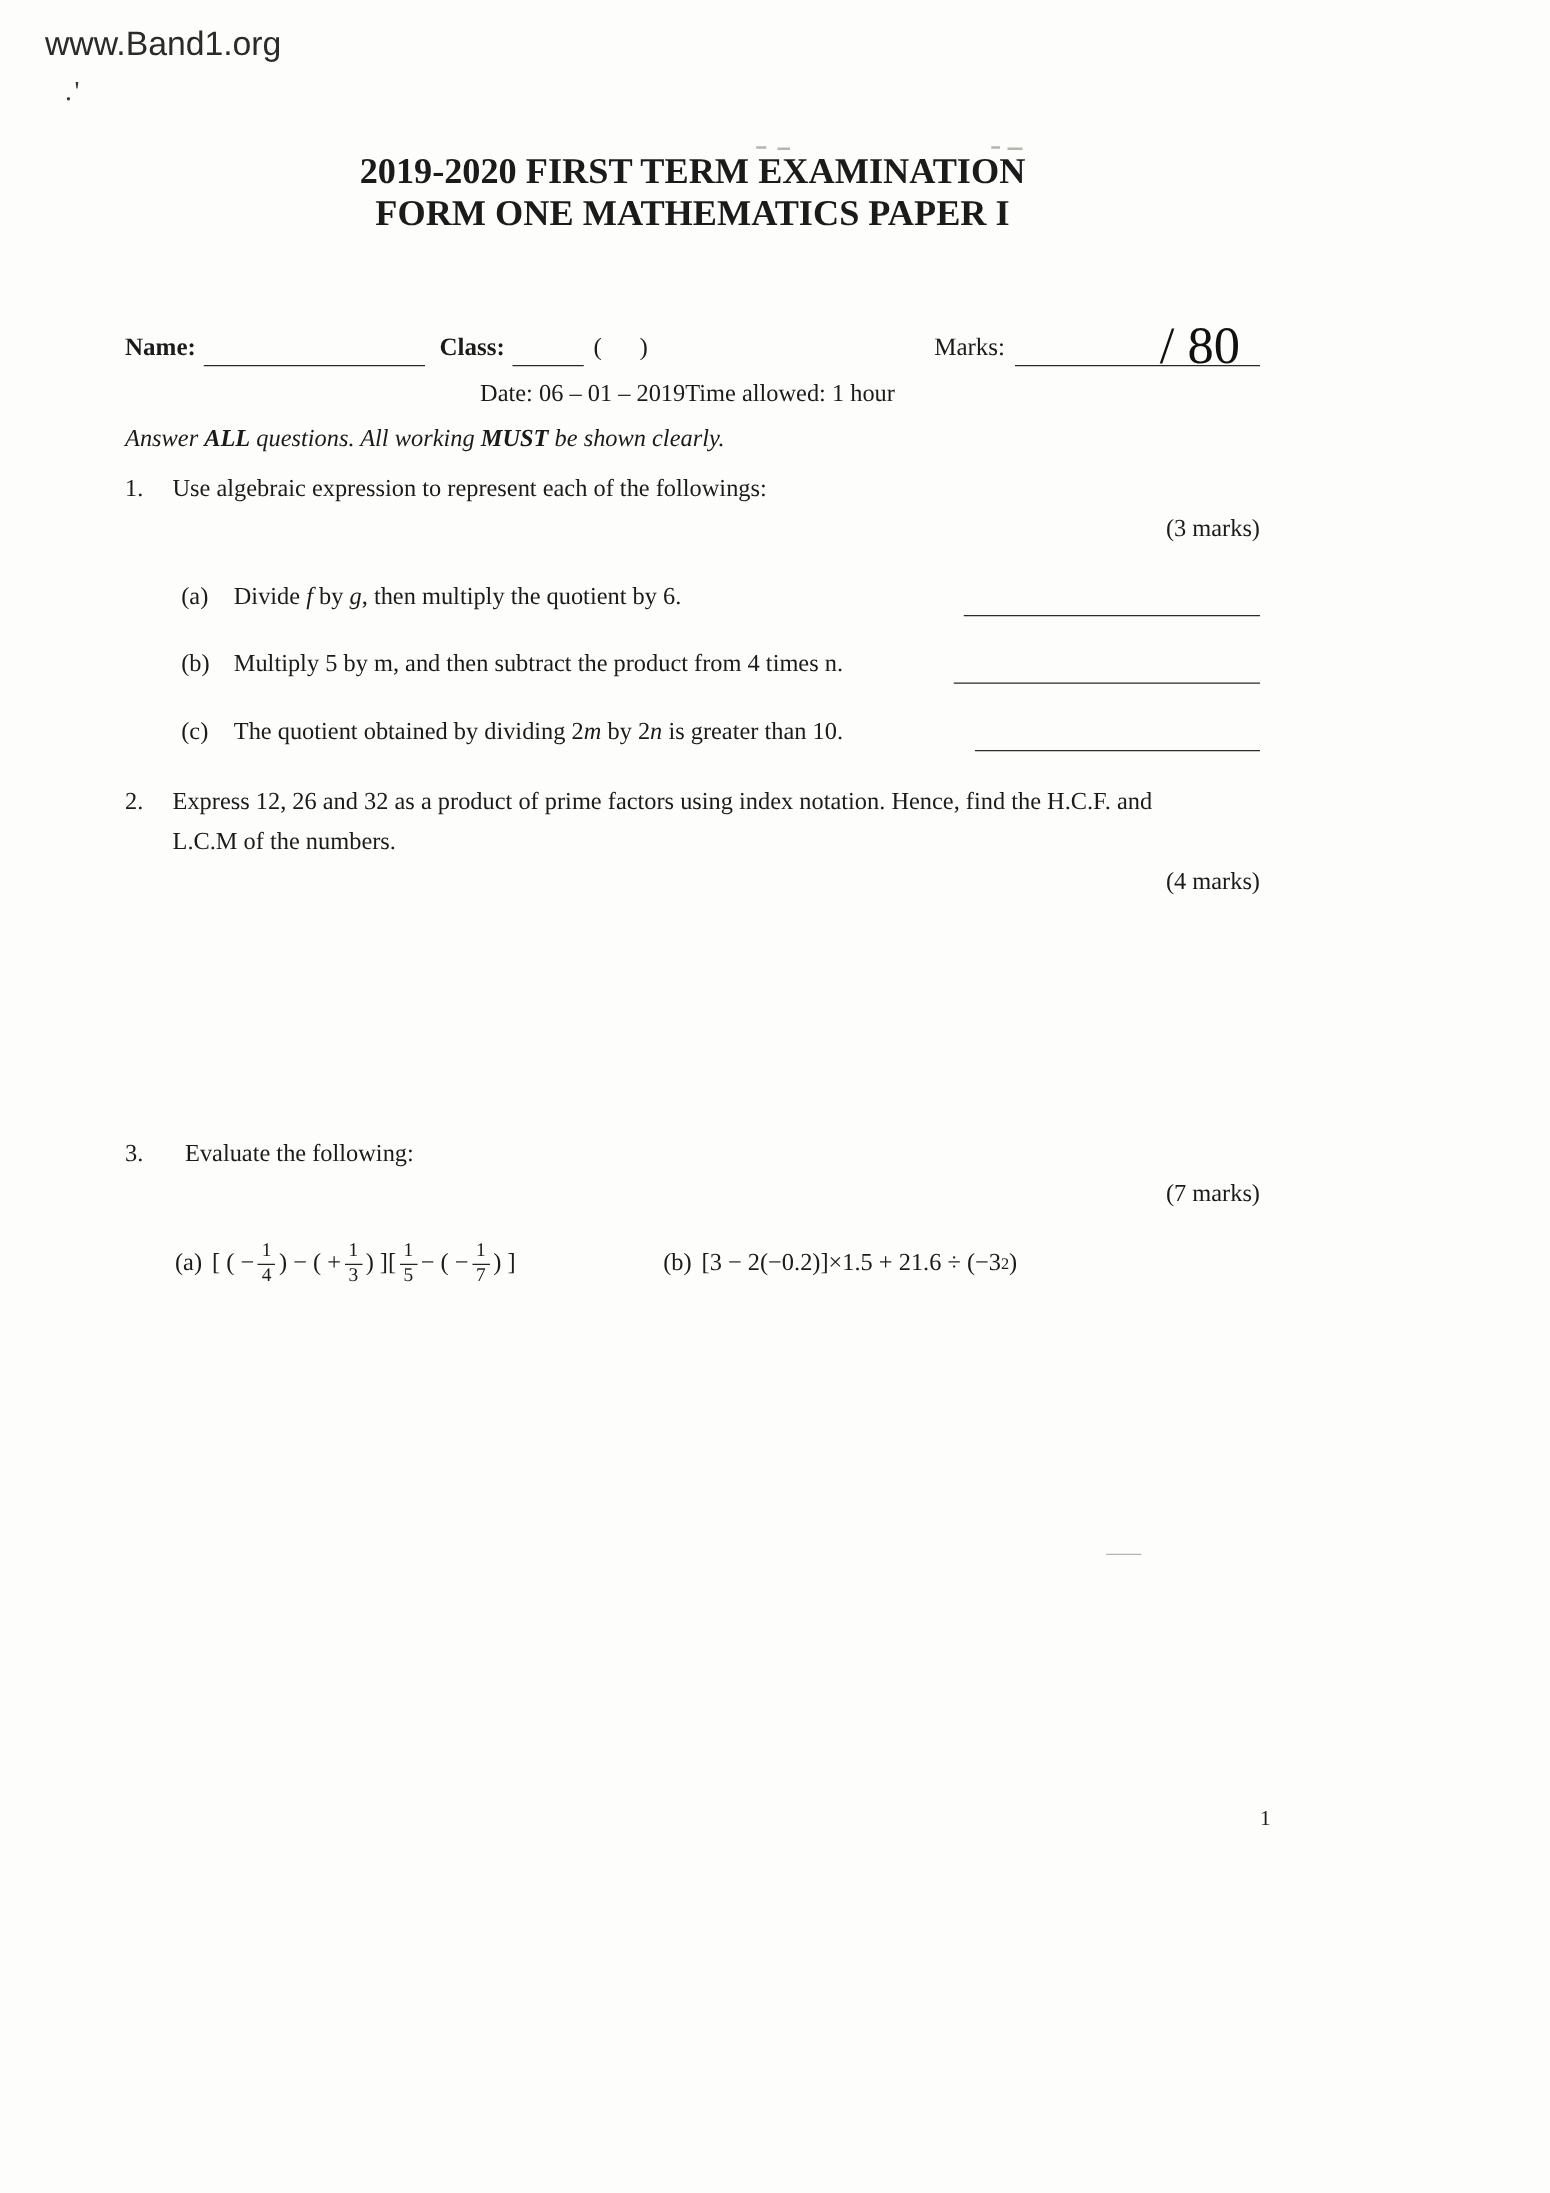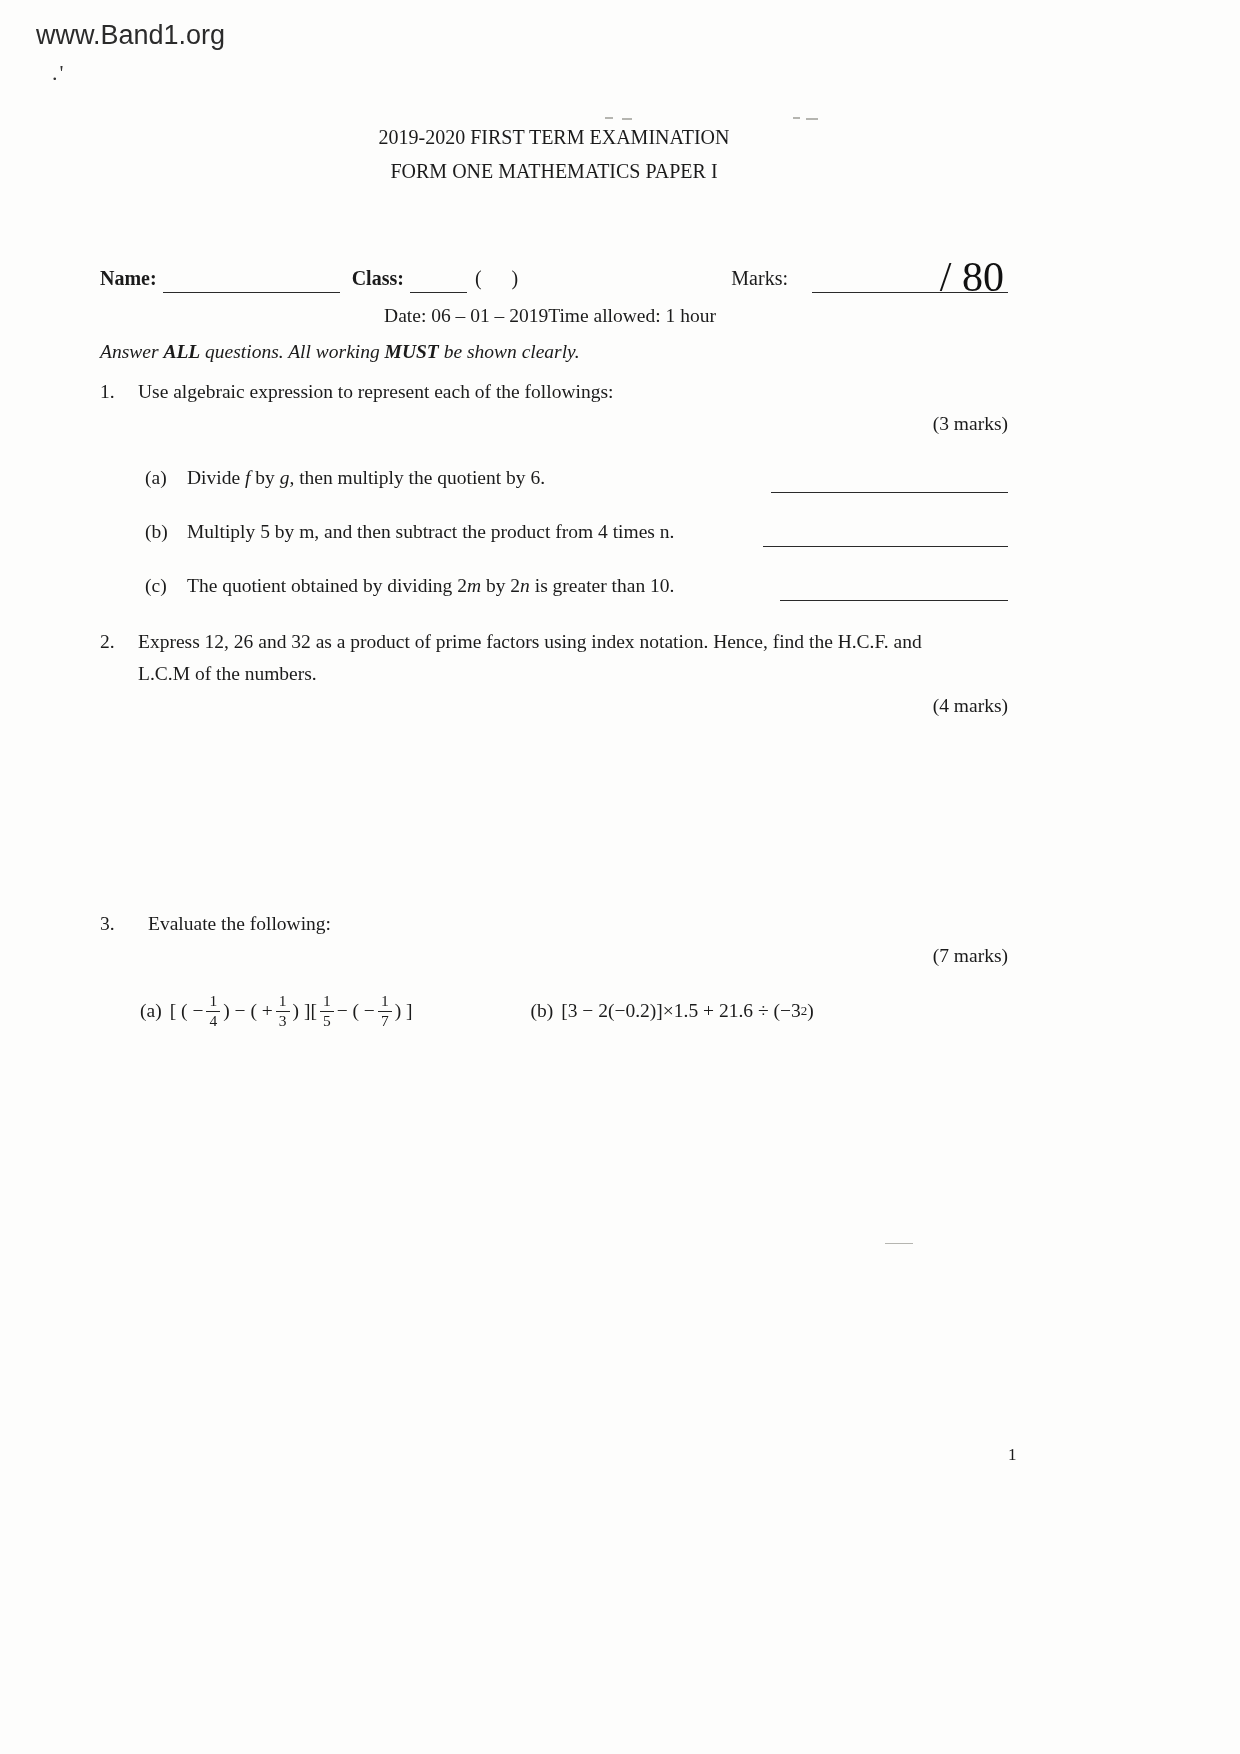--- a/index.html
+++ b/index.html
@@ -27,7 +27,7 @@
     position:absolute; left:100px; top:120px; width:908px;
     font-size:19.5px; line-height:30px;
   }
-  .title { text-align:center; font-weight:normal; font-size:20px; line-height:34px; }
+  .title { text-align:center; font-weight:bold; font-size:29px; line-height:34px; }
   .row { display:flex; align-items:flex-end; }
   .name-row { margin-top:38px; font-size:20px;justify-content:center; }
   .bold { font-weight:bold; }

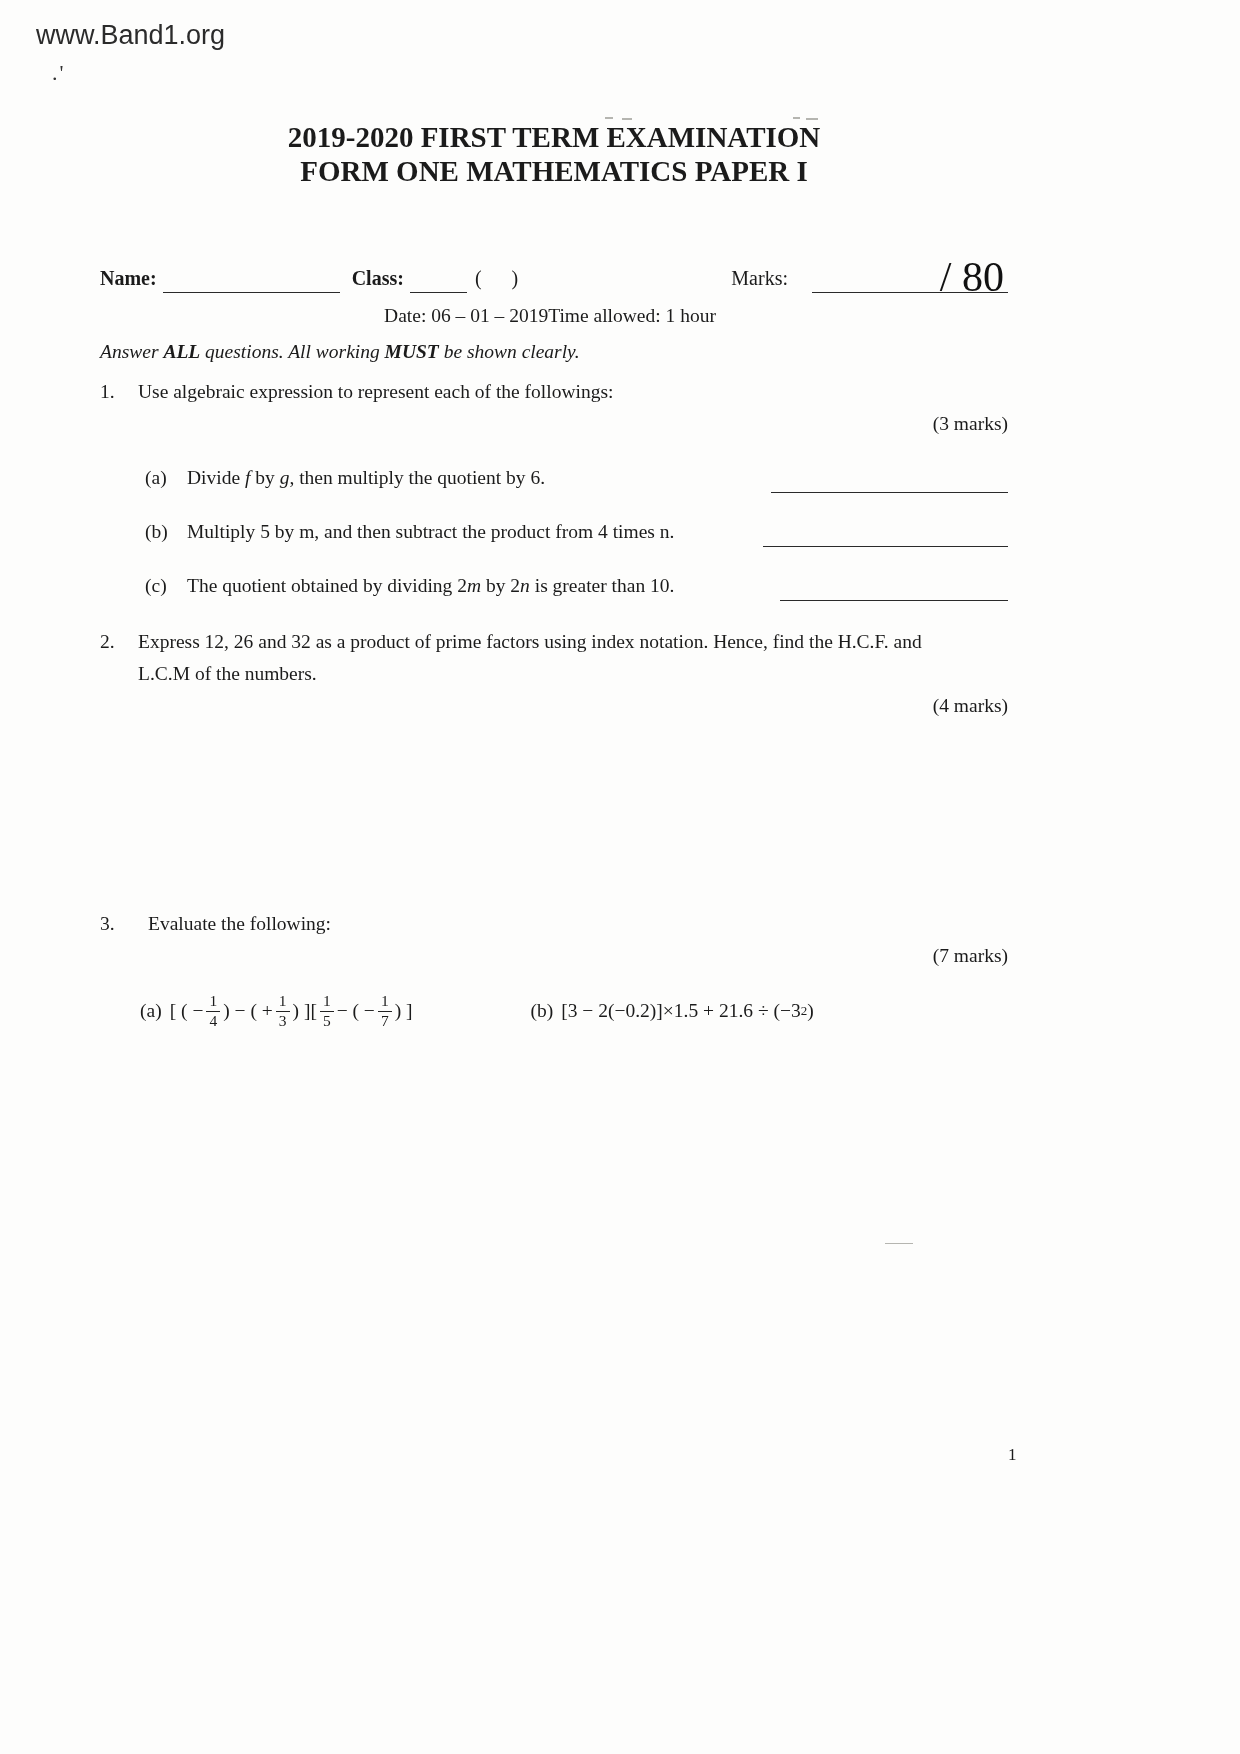--- a/index.html
+++ b/index.html
@@ -36,7 +36,7 @@
   .blank-class { width:57px; margin-left:6px; margin-right:8px; }
   .paren-gap { display:inline-block; width:30px; }
   .spacer-flex { flex:1; }
-  .marks-label { margin-right:24px; }
+  .marks-label { margin-right:8px; }
   .blank-marks { width:196px; position:relative; }
   .marks-value {
     position:absolute; right:4px; bottom:-6px;

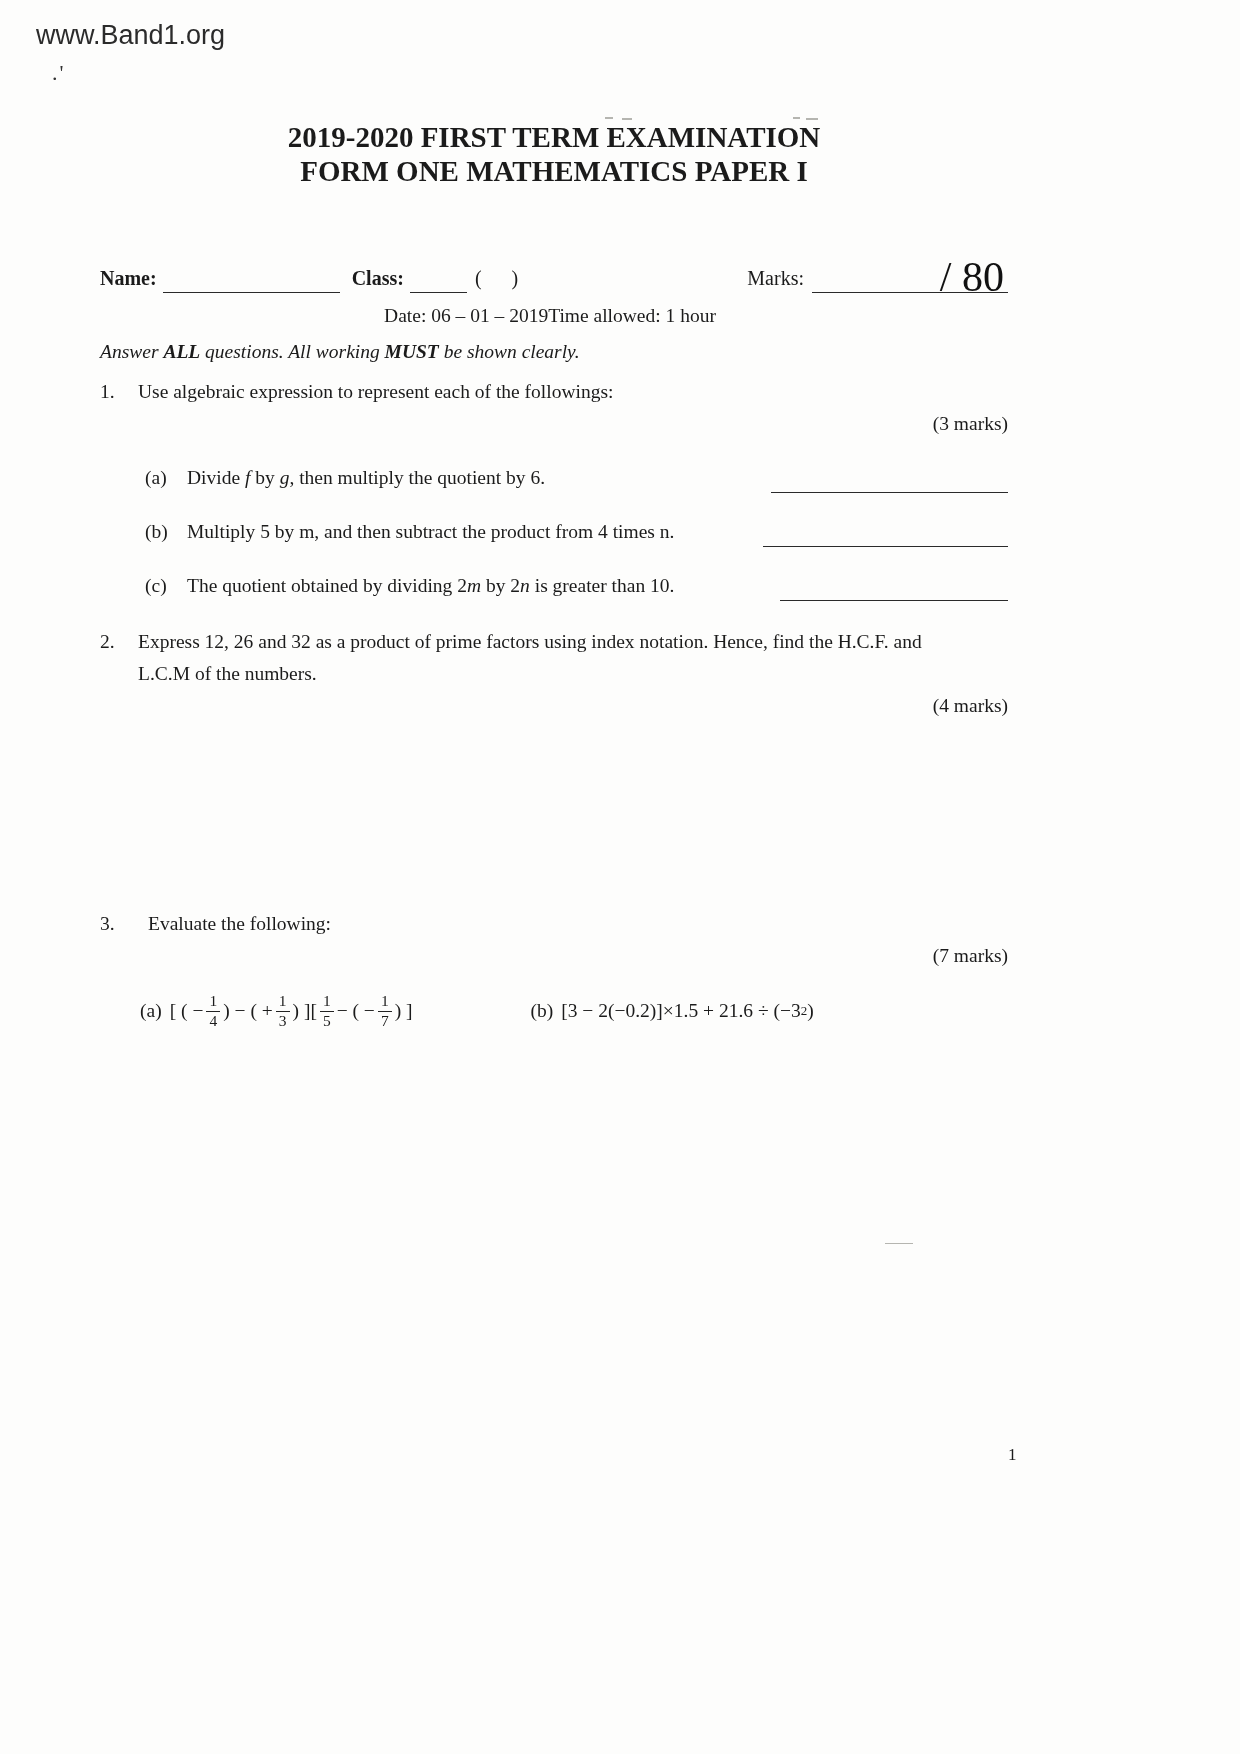--- a/index.html
+++ b/index.html
@@ -39,7 +39,7 @@
   .marks-label { margin-right:8px; }
   .blank-marks { width:196px; position:relative; }
   .marks-value {
-    position:absolute; right:4px; bottom:-6px;
+    position:absolute; right:16px; bottom:-6px;
     font-size:42px; line-height:1; white-space:nowrap; color:#111;
   }
   .date-row { margin-top:8px; justify-content:center;margin-left:44px; }

